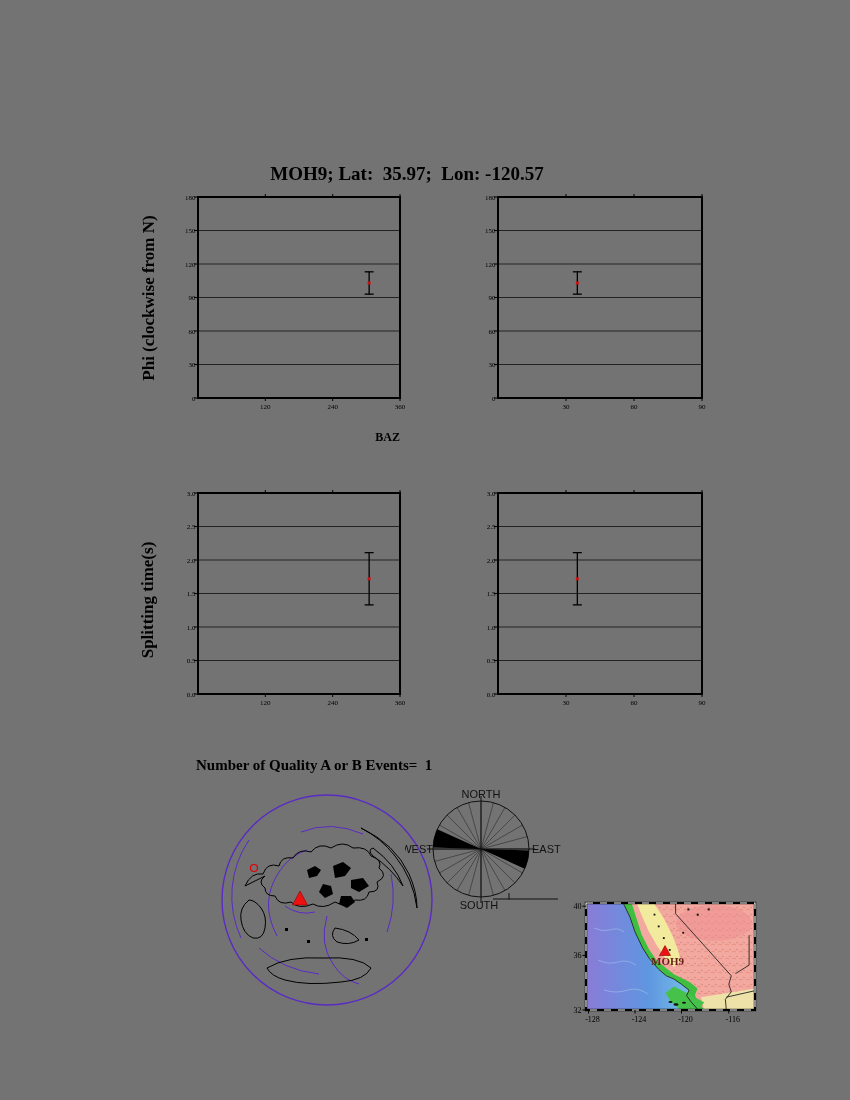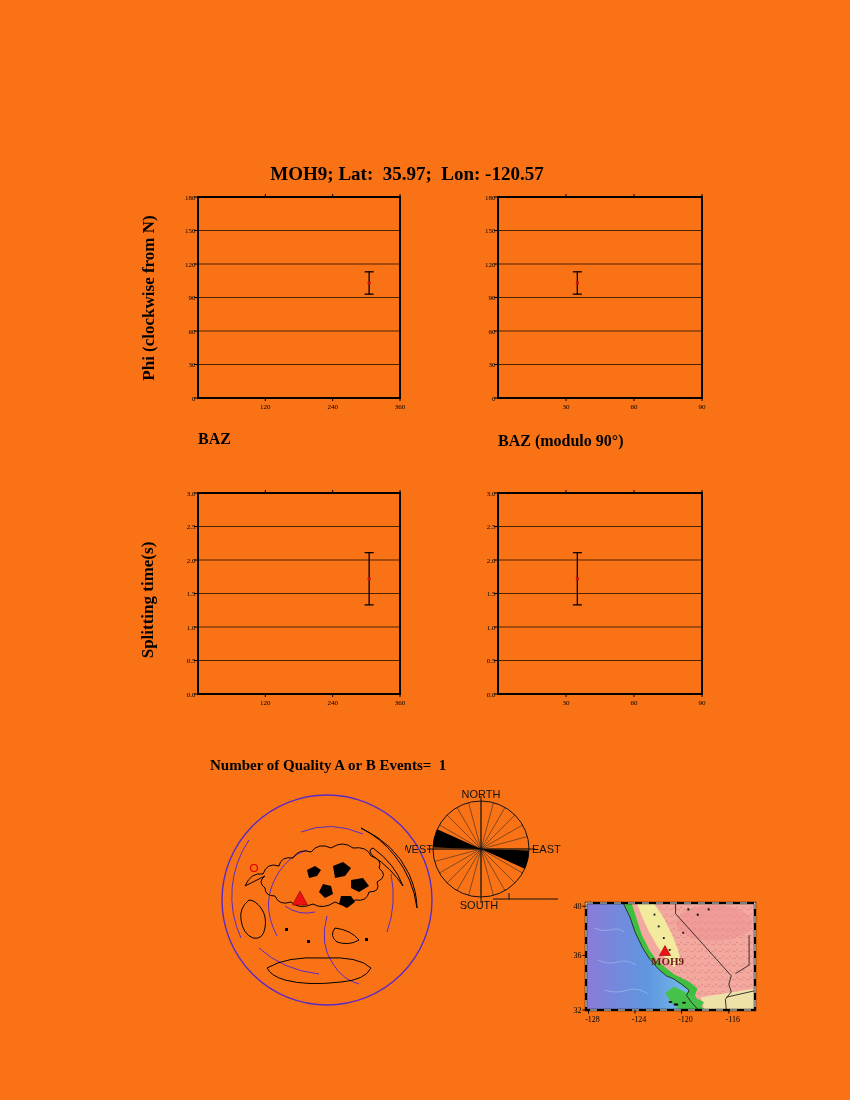--- a/index.html
+++ b/index.html
@@ -3,7 +3,7 @@
 <meta charset="utf-8">
 <style>
   html,body{margin:0;padding:0;background:#ffffff;}
-  .canvas{position:relative;width:850px;height:1100px;background:#f97316;
+  .canvas{position:relative;width:850px;height:1100px;background:#737373;
           font-family:"Liberation Serif","DejaVu Serif",serif;overflow:hidden;}
   .abs{position:absolute;}
   .fig-title{left:207px;top:163px;width:400px;text-align:center;

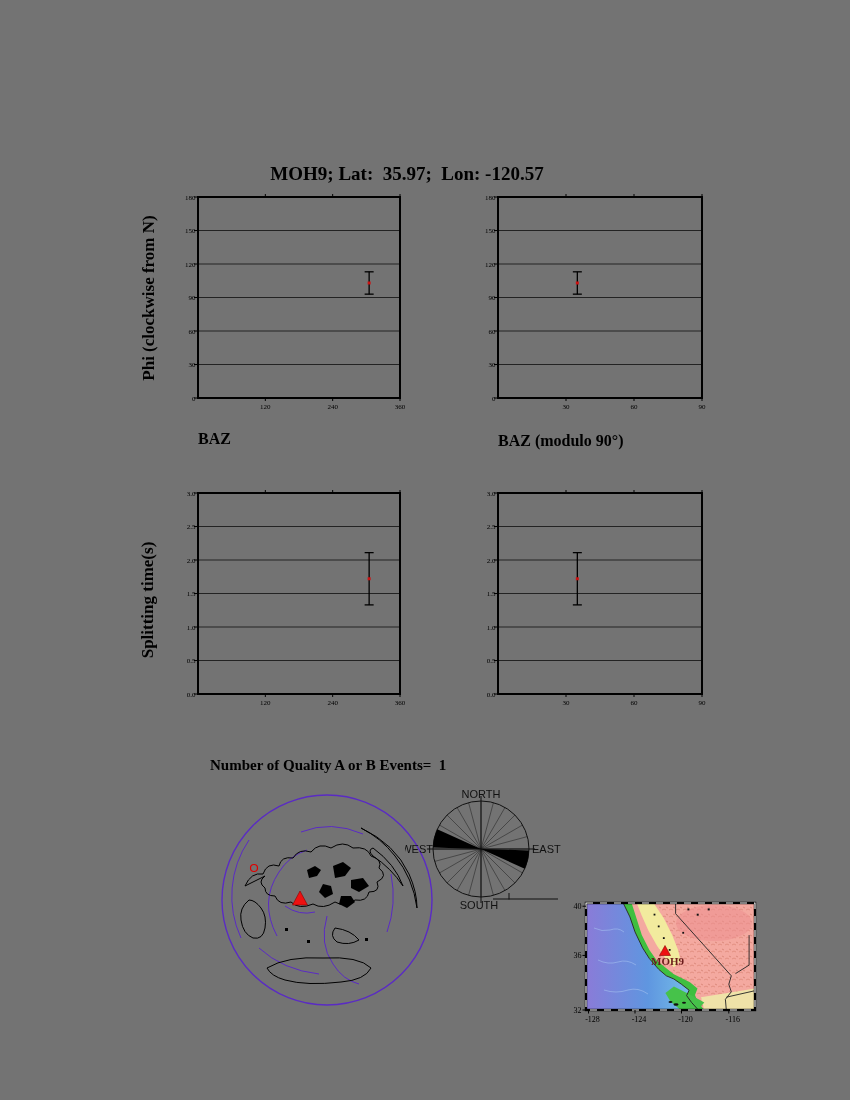--- a/index.html
+++ b/index.html
@@ -12,7 +12,7 @@
              font-size:17px;font-weight:bold;white-space:nowrap;color:#000;}
   .rot-phi{left:-26px;top:288px;width:350px;text-align:center;}
   .rot-time{left:23px;top:590px;width:250px;text-align:center;}
-  .col-label{font-size:16px;font-weight:bold;text-align:left;color:#000;white-space:pre;}
+  .col-label{font-size:12px;font-weight:bold;text-align:right;color:#000;white-space:pre;}
   .col-baz{left:198px;top:430px;width:202px;}
   .col-bazmod{left:498px;top:432px;width:204px;}
   .stats-line{font-size:15px;font-weight:bold;color:#000;white-space:pre;}

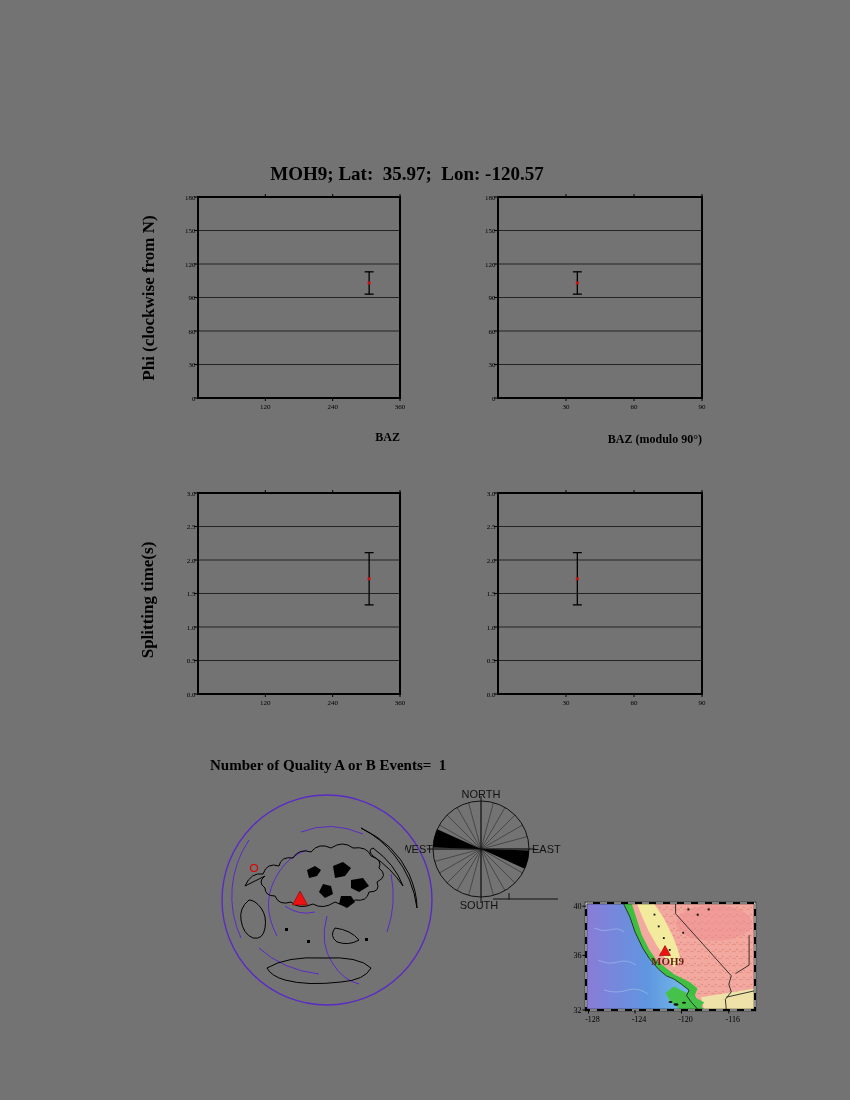--- a/index.html
+++ b/index.html
@@ -206,7 +206,6 @@
     </svg>
 
   <div class="abs col-label col-baz">BAZ</div>
-  <div class="abs col-label col-bazmod">BAZ (modulo 90°)</div>
 
   <div class="abs stats-line stats-2">Number of Quality A or B Events=  1</div>
 

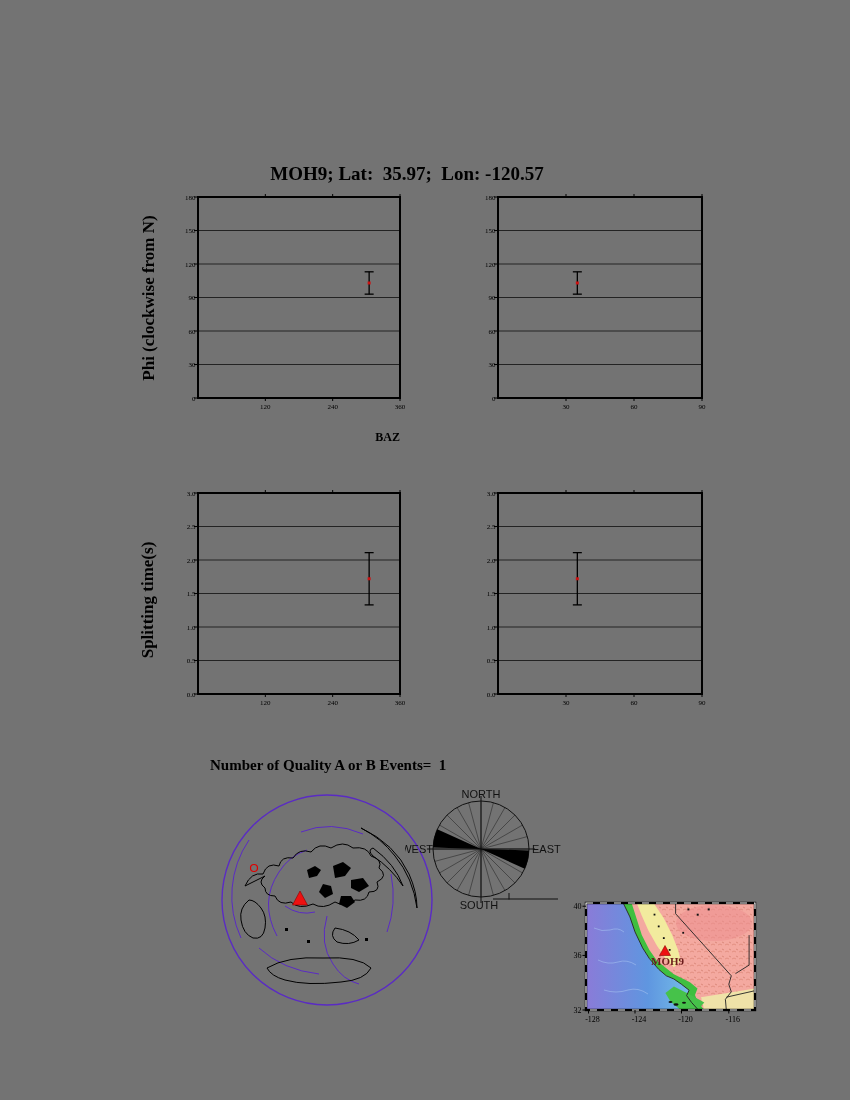--- a/index.html
+++ b/index.html
@@ -17,7 +17,7 @@
   .col-bazmod{left:498px;top:432px;width:204px;}
   .stats-line{font-size:15px;font-weight:bold;color:#000;white-space:pre;}
   .stats-1{left:211px;top:741px;width:400px;text-align:center;}
-  .stats-2{left:210px;top:757px;}
+  .stats-2{left:196px;top:757px;}
   svg{display:block;}
   svg text{font-family:"Liberation Serif","DejaVu Serif",serif;}
   .rose-txt{font-family:"Liberation Sans","DejaVu Sans",sans-serif;font-size:11px;fill:#111;}

